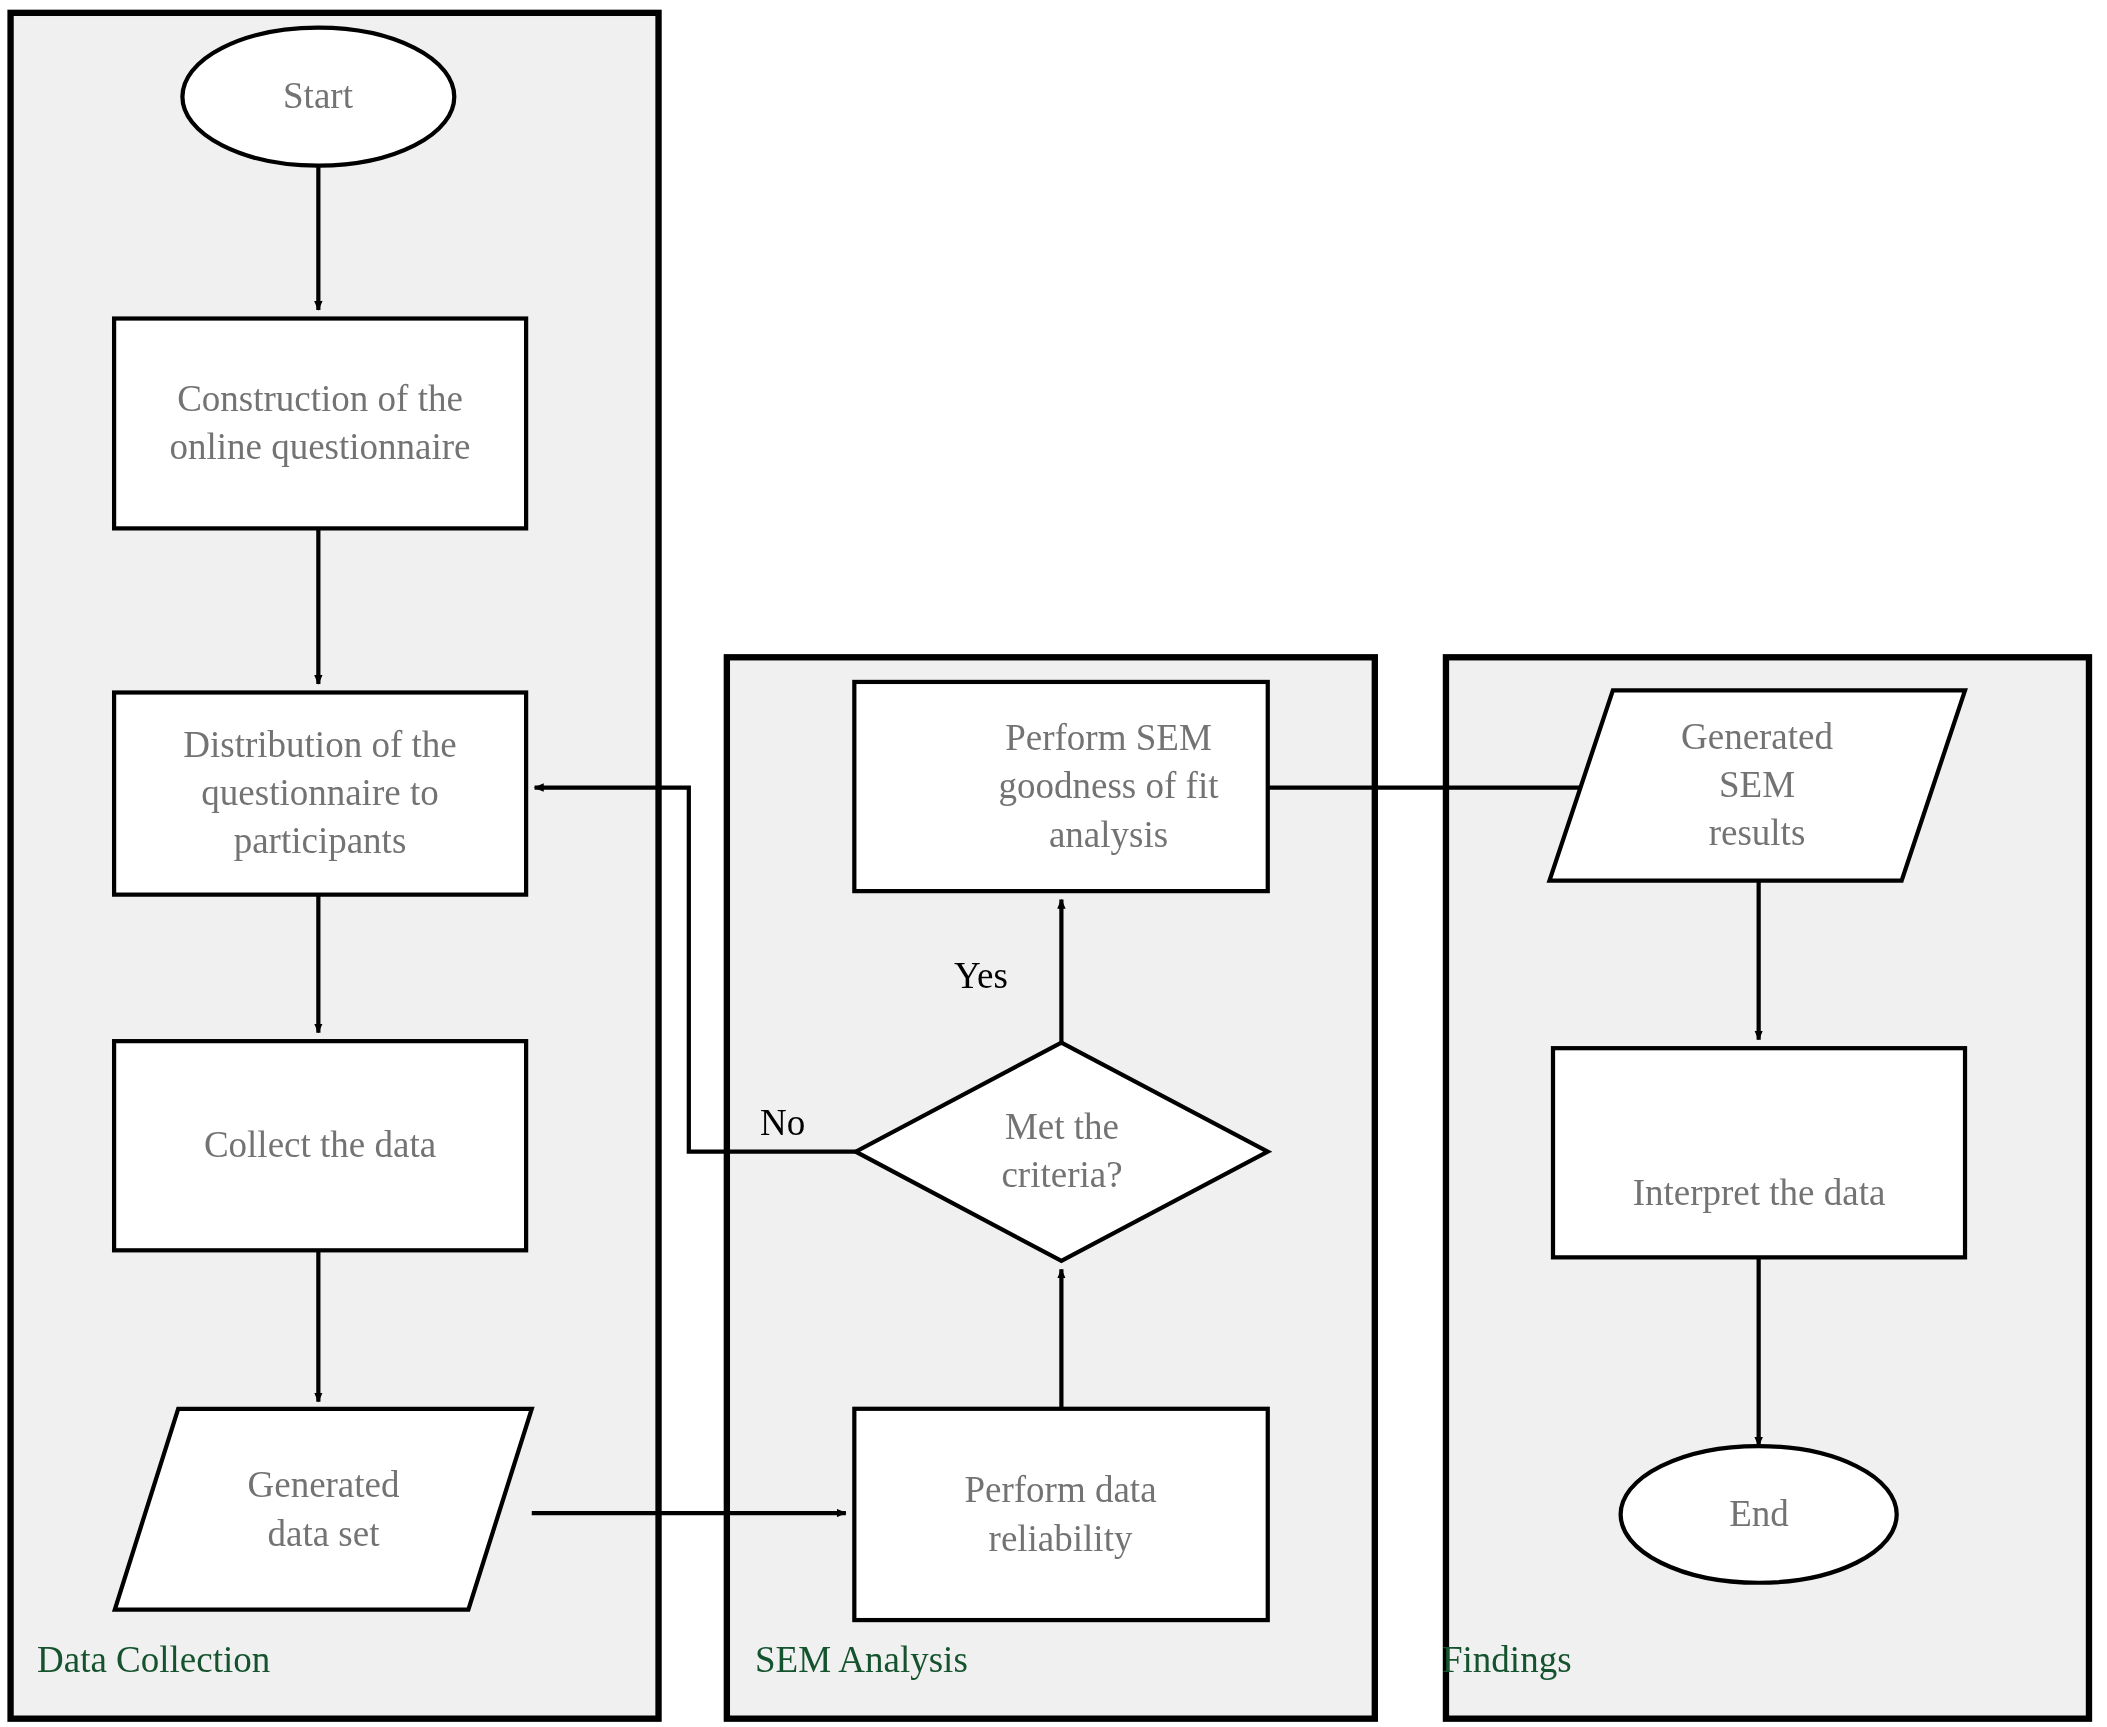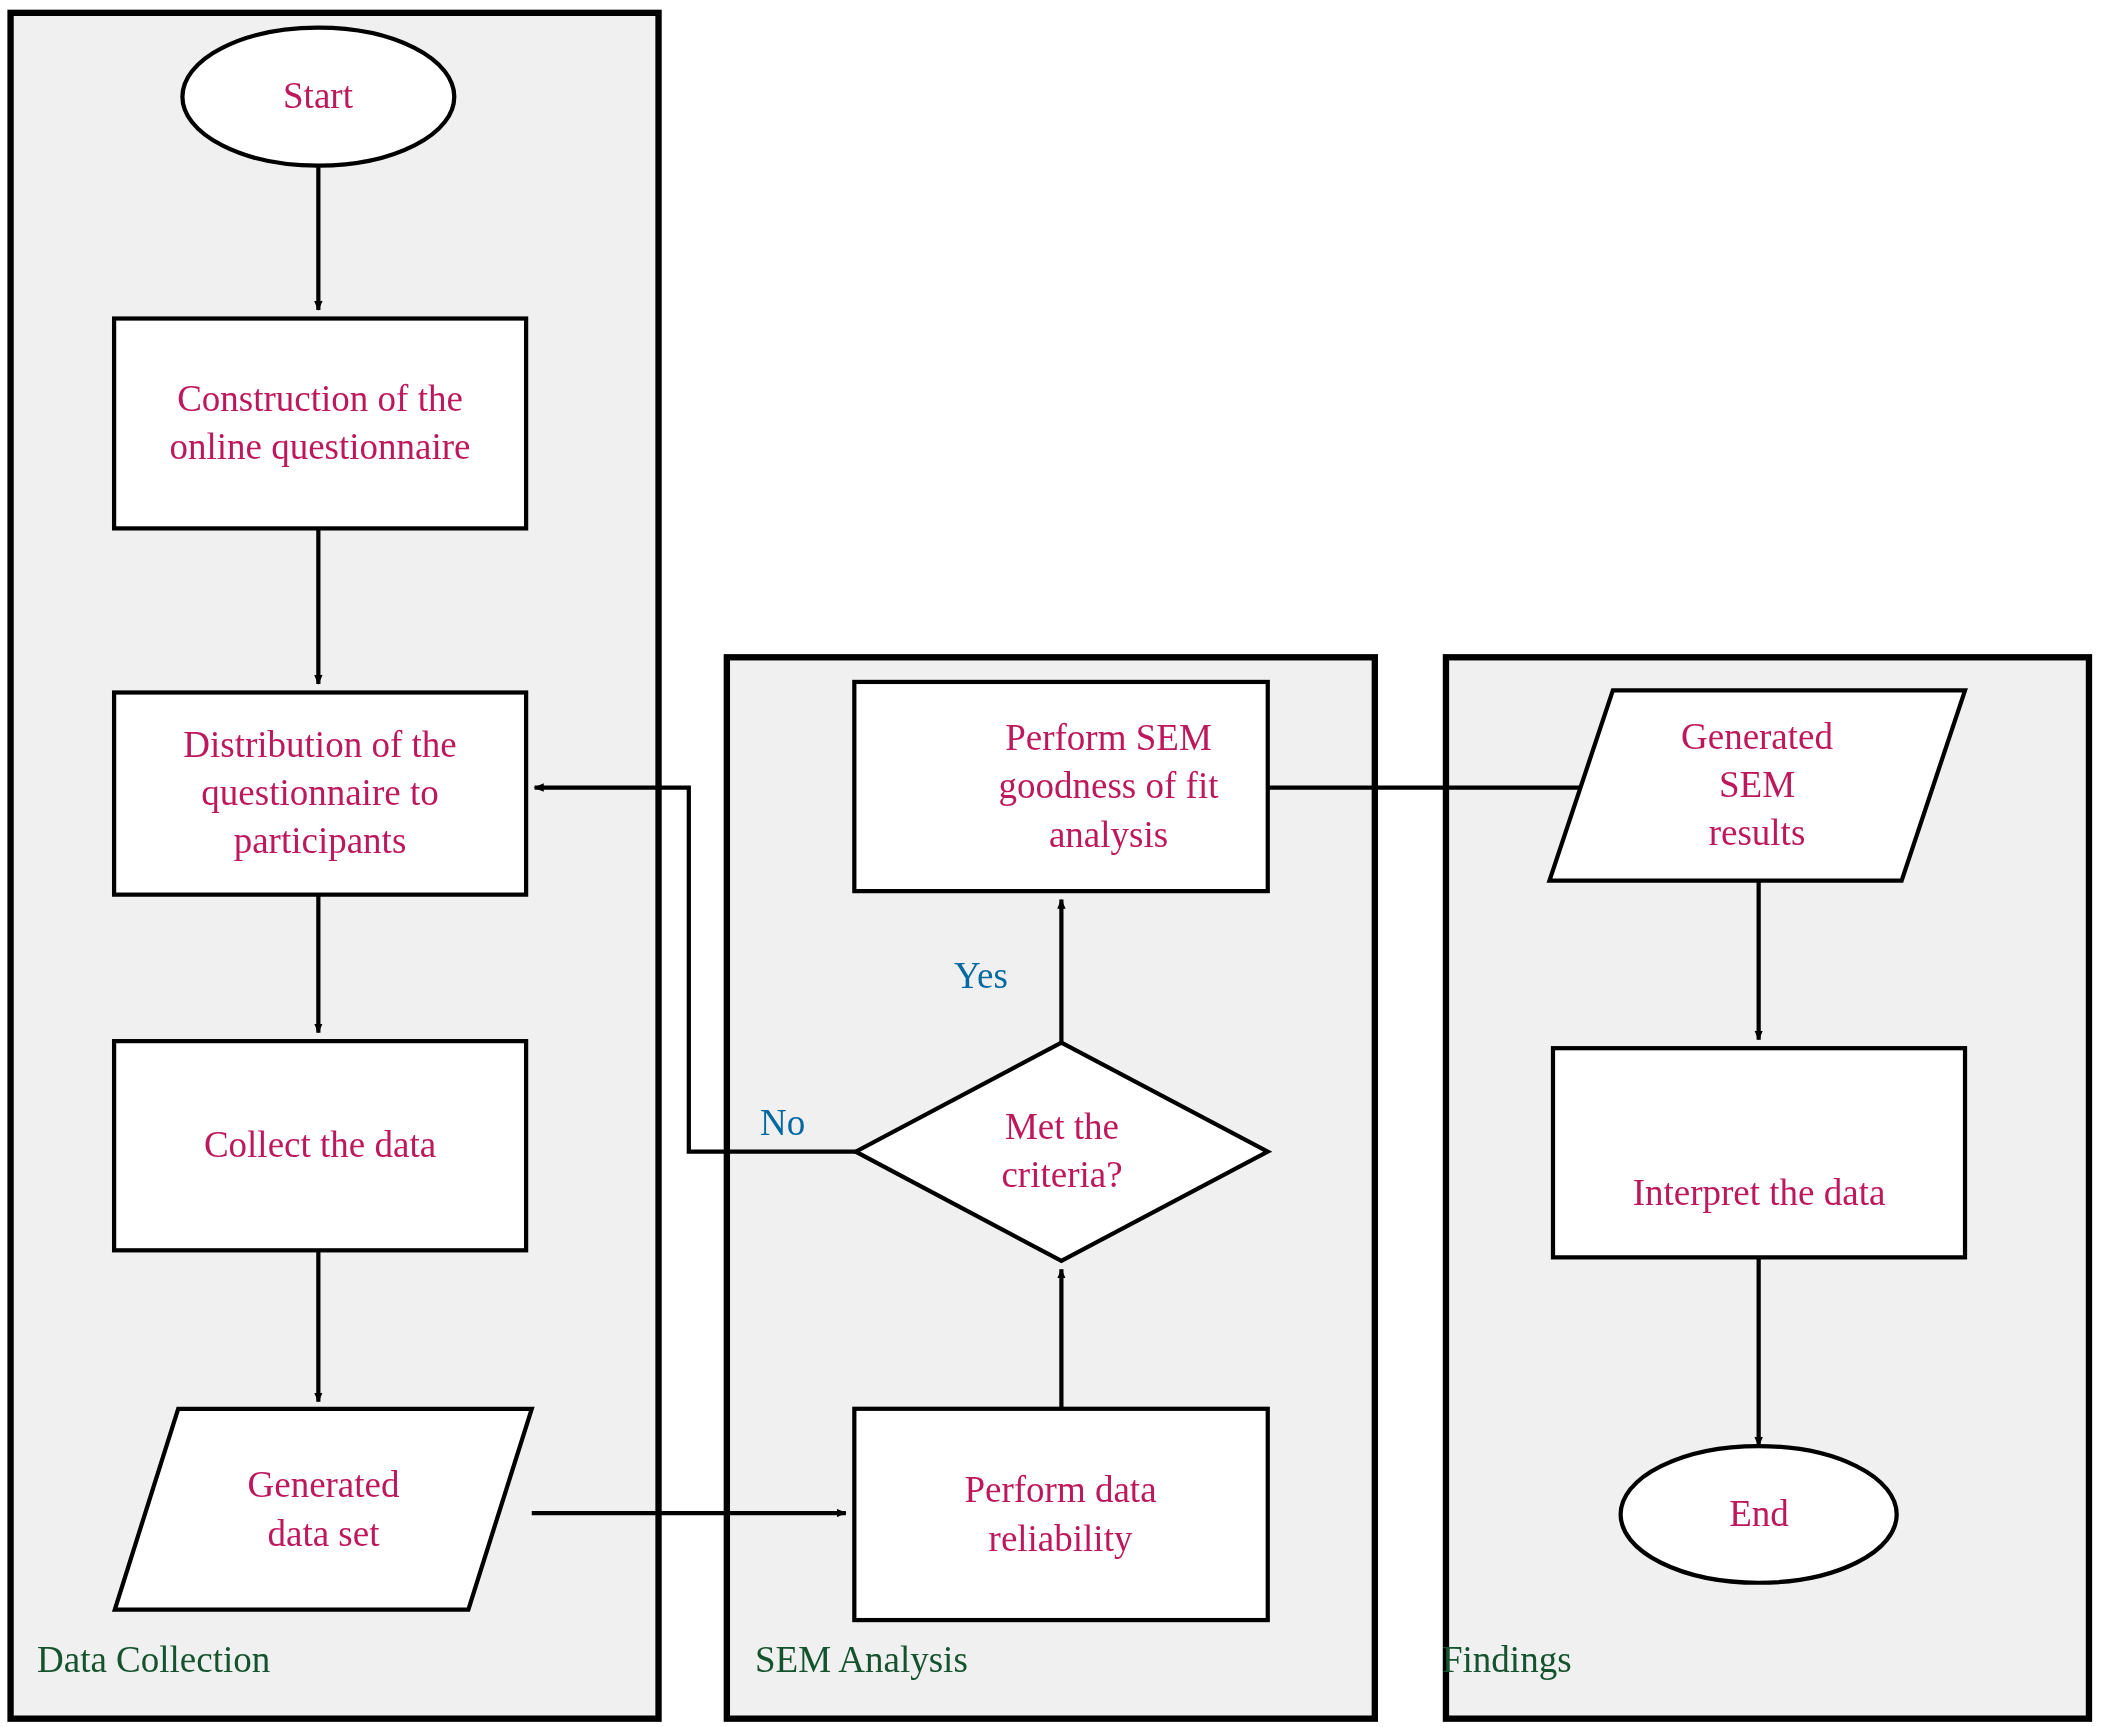--- a/index.html
+++ b/index.html
@@ -20,7 +20,7 @@
   }
   .node-label{
     position:absolute;
-    color:#be185d;
+    color:#737373;
     font-size:37px;
     line-height:1.30;
     text-align:center;

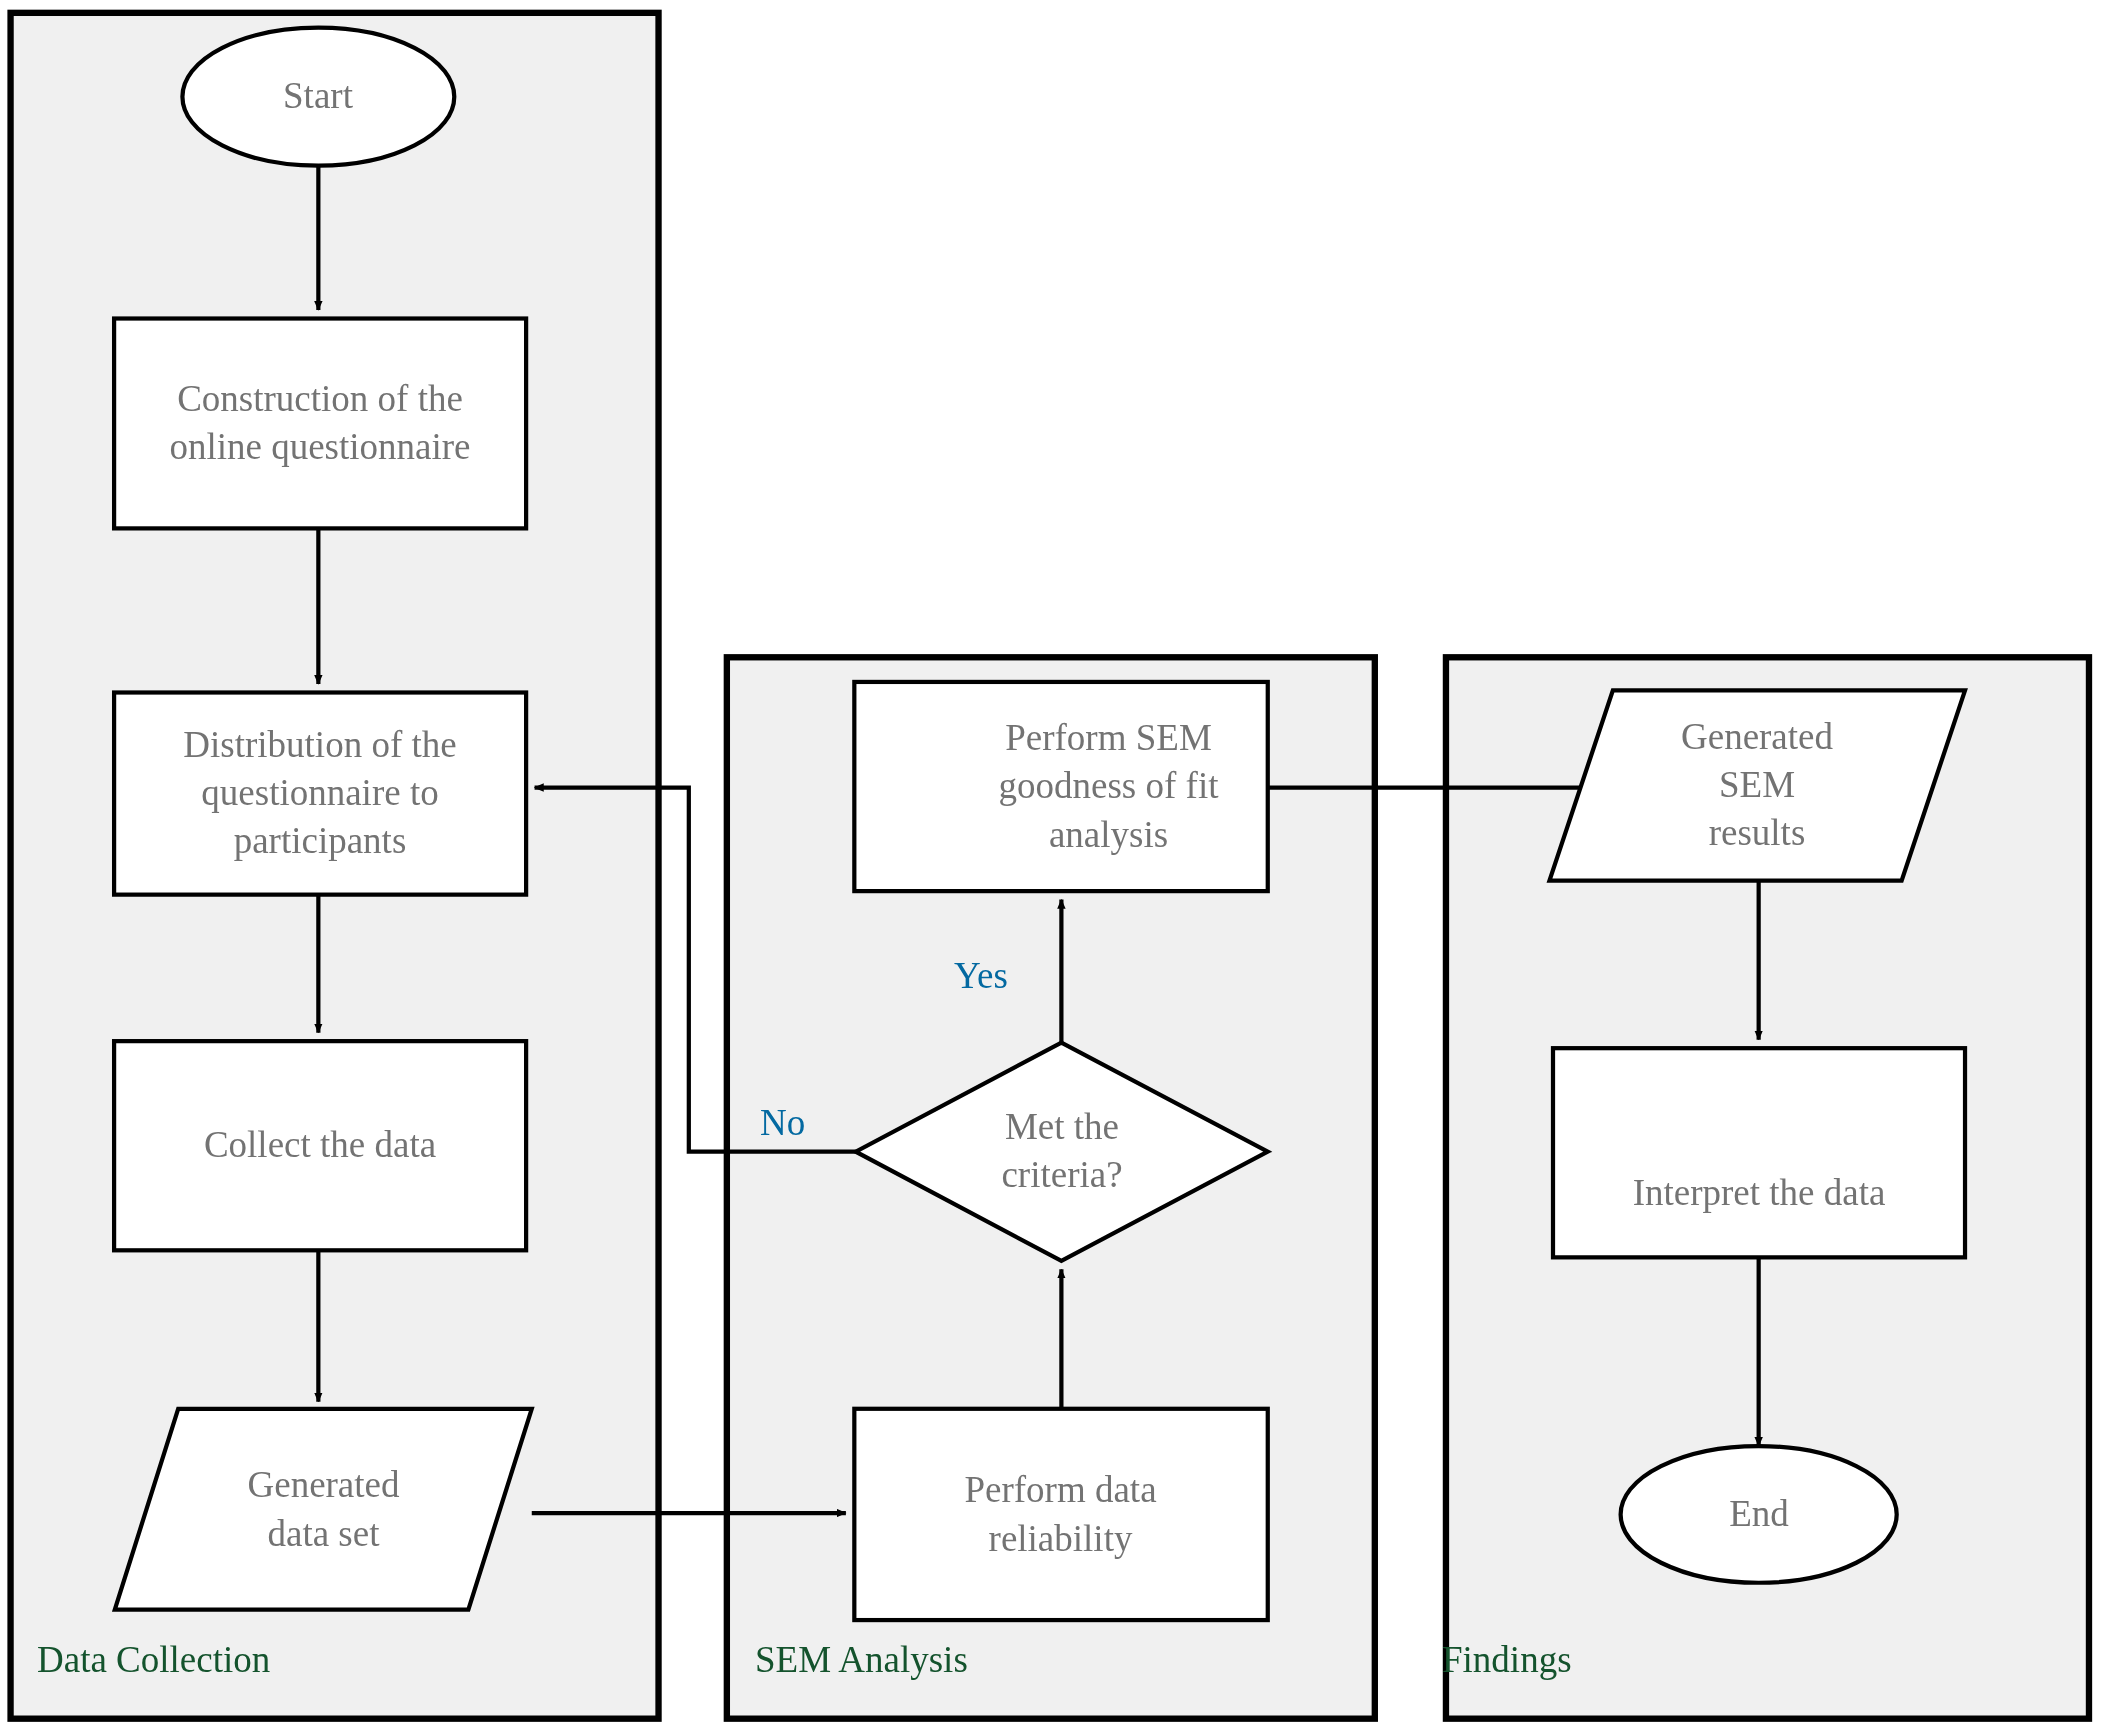--- a/index.html
+++ b/index.html
@@ -33,7 +33,7 @@
   }
   .edge-label{
     position:absolute;
-    color:#0369a1;
+    color:#000000;
     font-size:37px;
     white-space:nowrap;
     font-family:"Liberation Serif","DejaVu Serif",serif;

